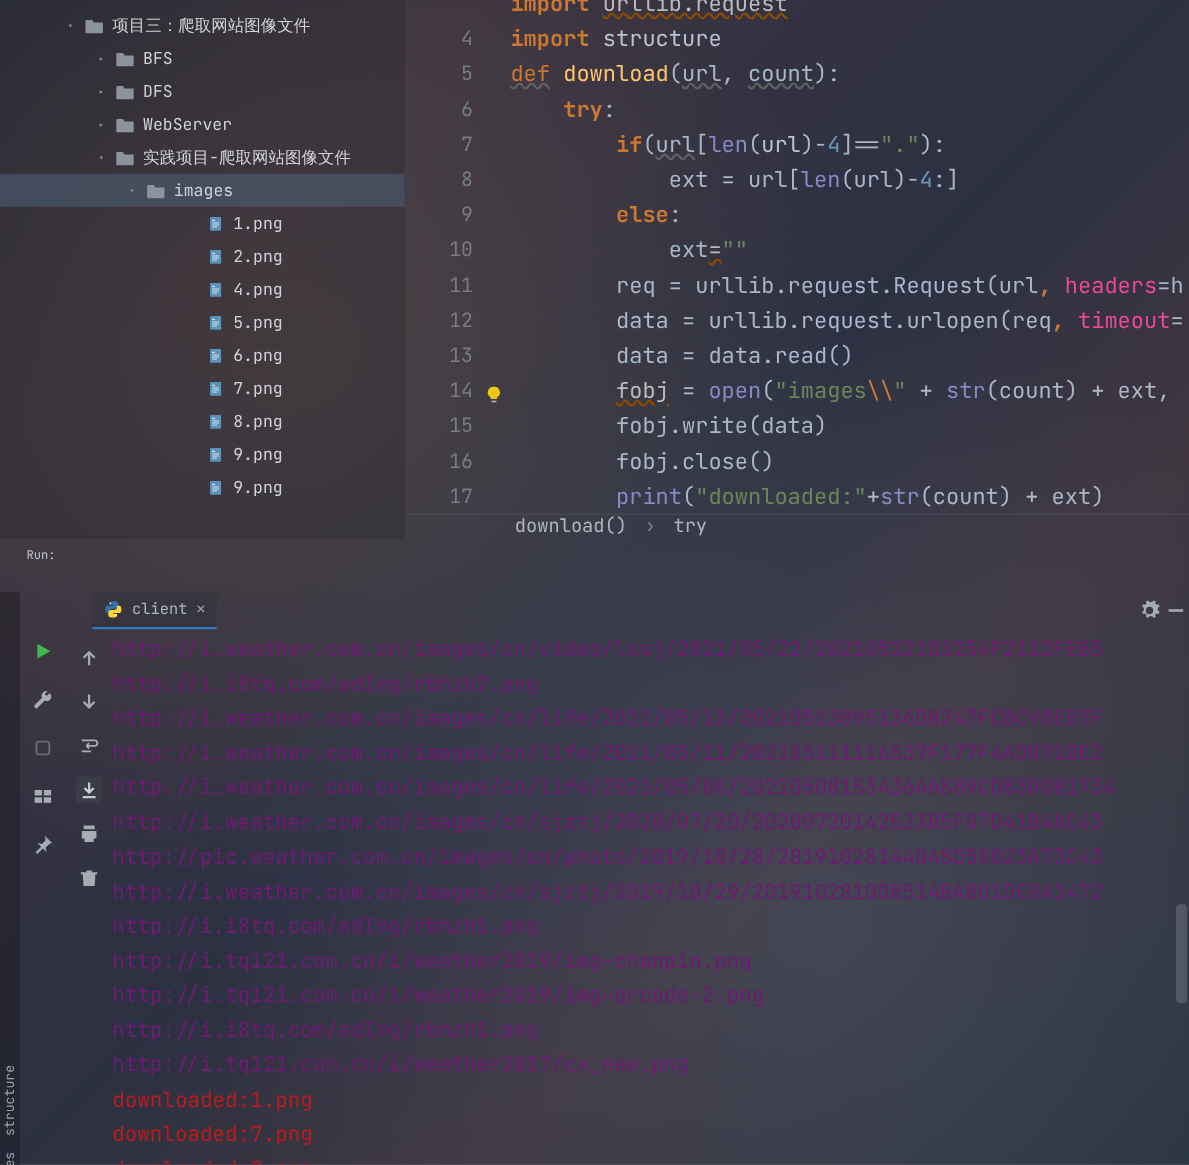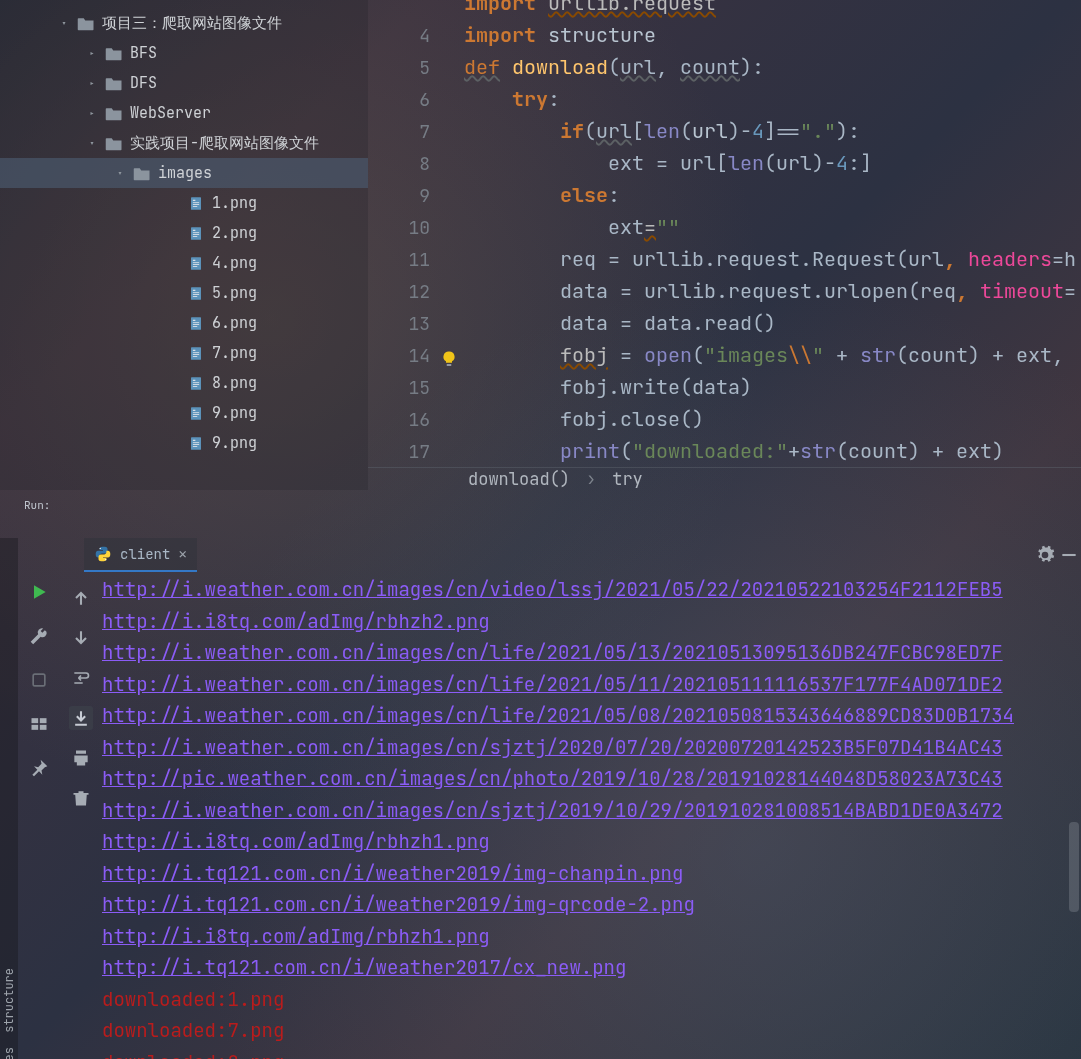--- a/index.html
+++ b/index.html
@@ -61,7 +61,7 @@
 .console { flex:1; display:flex; flex-direction:column; }
 .console-out { flex:1; overflow:hidden; font-size:19px; line-height:31.5px; padding-top:2px; position:relative; }
 .console-out .line { white-space:nowrap; }
-.link { color:#8b5cf6; text-decoration:underline; }
+.link { color:#701a75; }
 .dl { color:#b91c1c; }
 .vscroll { position:absolute; right:2px; top:250px; width:10px; height:90px; background:rgba(140,145,155,0.35); border-radius:4px; }
 .py-icon { width:18px; height:18px; }

